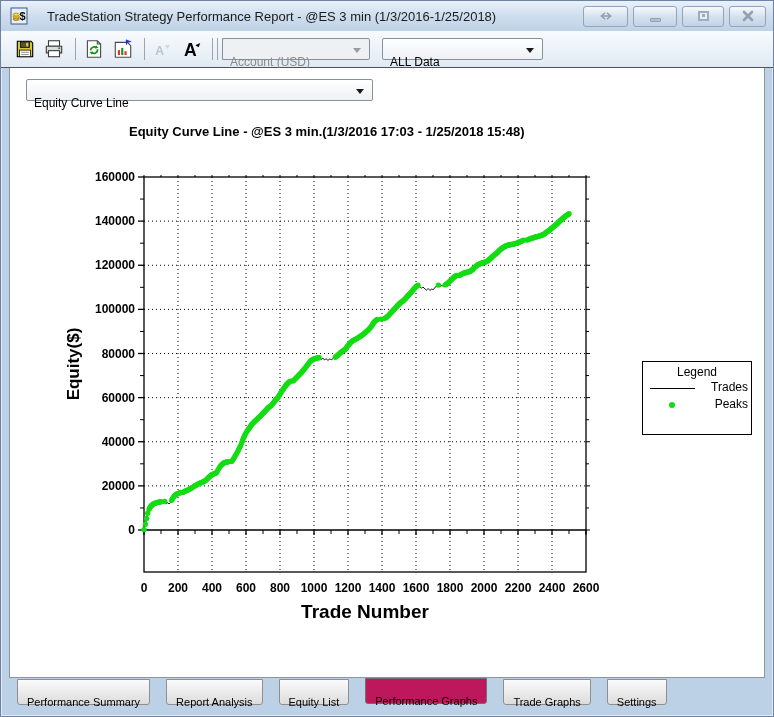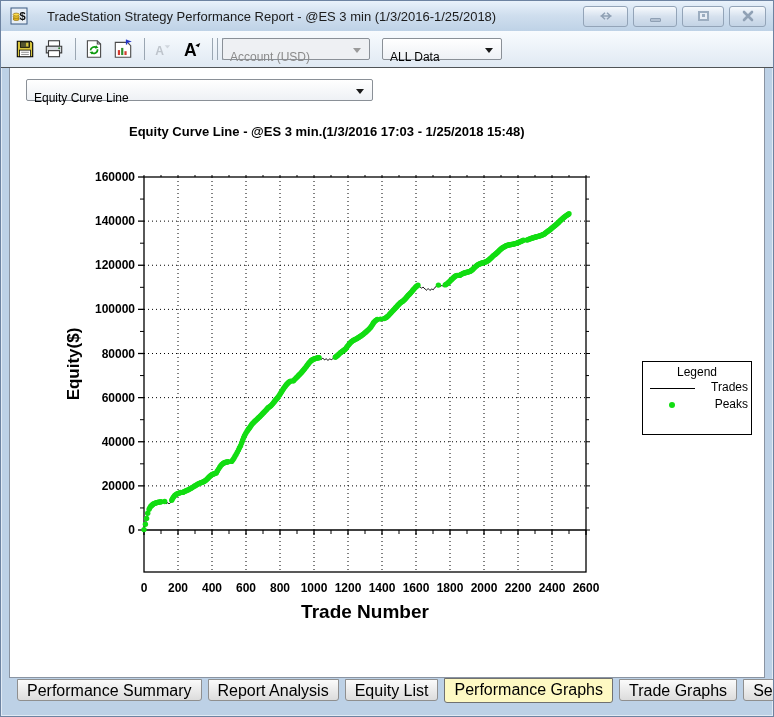--- a/index.html
+++ b/index.html
@@ -33,7 +33,7 @@
   .tb-sep.tight{margin:0 2px;}
   .combo{position:absolute;height:22px;border:1px solid #8a9097;border-radius:2px;
     background:linear-gradient(#ffffff,#eef1f5);font-size:12px;color:#000;
-    display:flex;align-items:center;padding:16px 18px 0 7px;cursor:default;}
+    display:flex;align-items:flex-start;padding:16px 18px 0 7px;cursor:default;}
   .combo .arrow{position:absolute;right:8px;top:9px;width:0;height:0;
     border-left:4px solid transparent;border-right:4px solid transparent;border-top:5px solid #1a1a1a;}
   .combo.disabled{color:#8b8b8b;background:#eef0f3;}

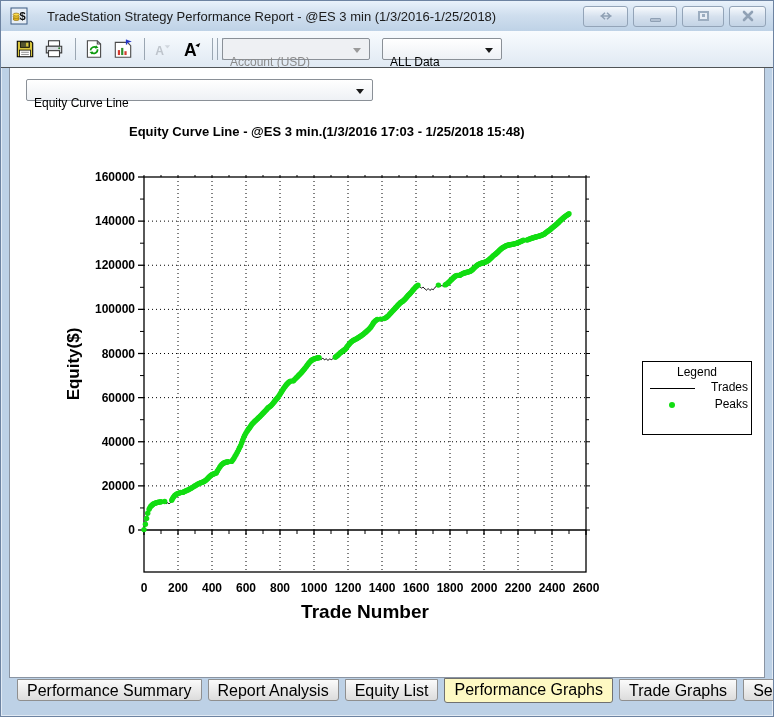--- a/index.html
+++ b/index.html
@@ -39,7 +39,7 @@
   .combo.disabled{color:#8b8b8b;background:#eef0f3;}
   .combo.disabled .arrow{border-top-color:#9a9a9a;}
   #combo-account{left:221px;top:7px;width:148px;}
-  #combo-range{left:381px;top:7px;width:120px;}
+  #combo-range{left:381px;top:7px;width:161px;}
   
   .content{position:relative;margin:0 8px;height:610px;background:#ffffff;
     border:1px solid #8a94a2;border-top:none;}

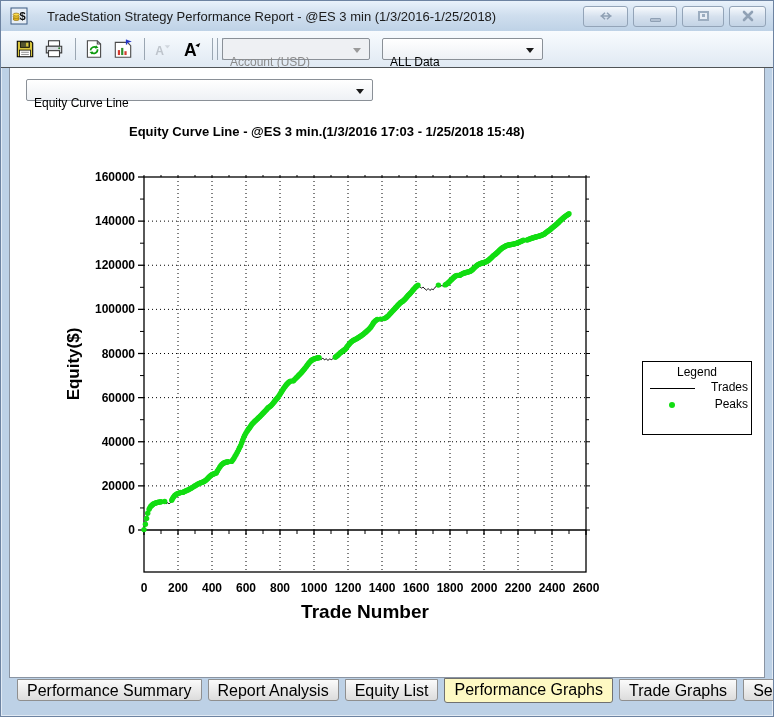--- a/index.html
+++ b/index.html
@@ -60,8 +60,8 @@
   .legend-label{position:absolute;right:3px;top:1px;margin-left:45px;}
   
   .tabbar{position:relative;margin:1px 8px 0;height:25px;display:flex;align-items:flex-start;padding-left:8px;}
-  .tab{height:22px;line-height:21px;padding:0 9px;font-size:16px;color:#000;cursor:default;white-space:nowrap;
-    background:linear-gradient(#fbfbfb,#dcdcdc);border:1px solid #8f8f8f;border-radius:0 0 3px 3px;margin-right:6px;}
+  .tab{height:22px;line-height:21px;padding:12px 9px;font-size:11px;color:#000;cursor:default;white-space:nowrap;
+    background:linear-gradient(#fbfbfb,#dcdcdc);border:1px solid #8f8f8f;border-radius:0 0 3px 3px;margin-right:16px;}
   .tab.active{background:#fef9c3;height:25px;margin-top:-1px;border-color:#707070;position:relative;z-index:2;}
 </style>
 </head>

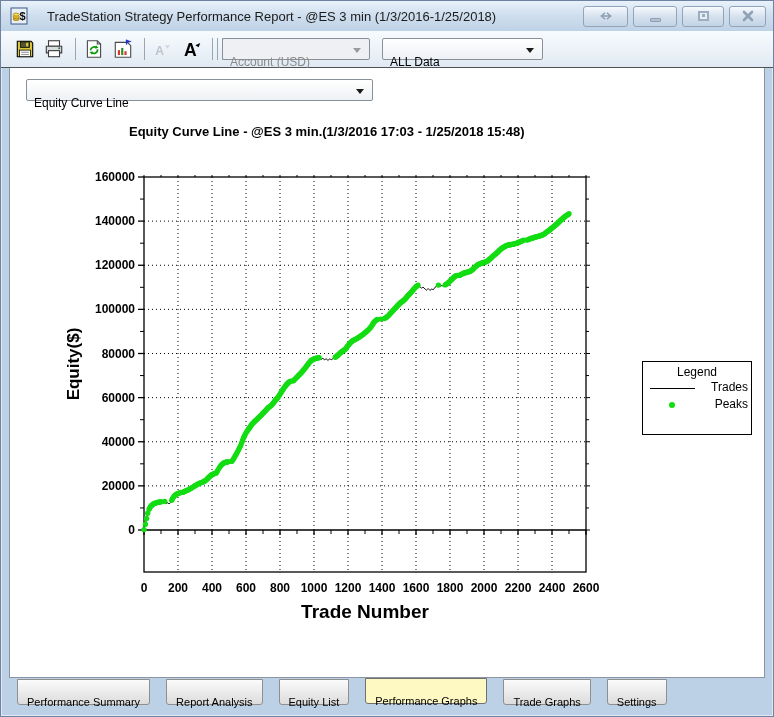--- a/index.html
+++ b/index.html
@@ -62,7 +62,7 @@
   .tabbar{position:relative;margin:1px 8px 0;height:25px;display:flex;align-items:flex-start;padding-left:8px;}
   .tab{height:22px;line-height:21px;padding:12px 9px;font-size:11px;color:#000;cursor:default;white-space:nowrap;
     background:linear-gradient(#fbfbfb,#dcdcdc);border:1px solid #8f8f8f;border-radius:0 0 3px 3px;margin-right:16px;}
-  .tab.active{background:#fef9c3;height:25px;margin-top:-1px;border-color:#707070;position:relative;z-index:2;}
+  .tab.active{background:#be185d;height:25px;margin-top:-1px;border-color:#707070;position:relative;z-index:2;}
 </style>
 </head>
 <body>

